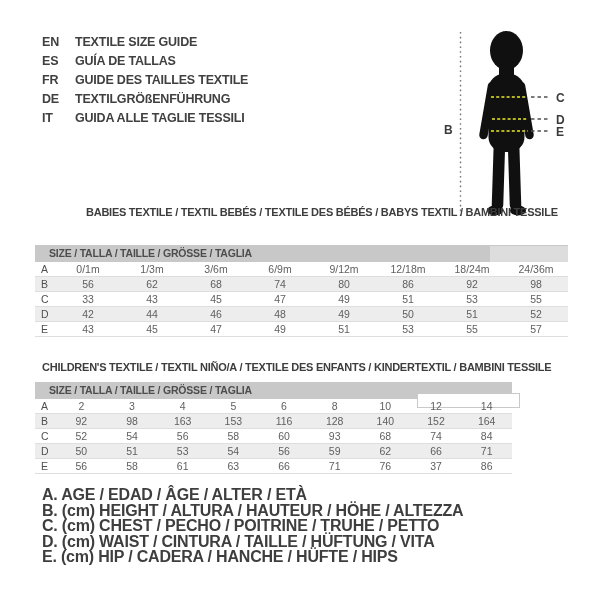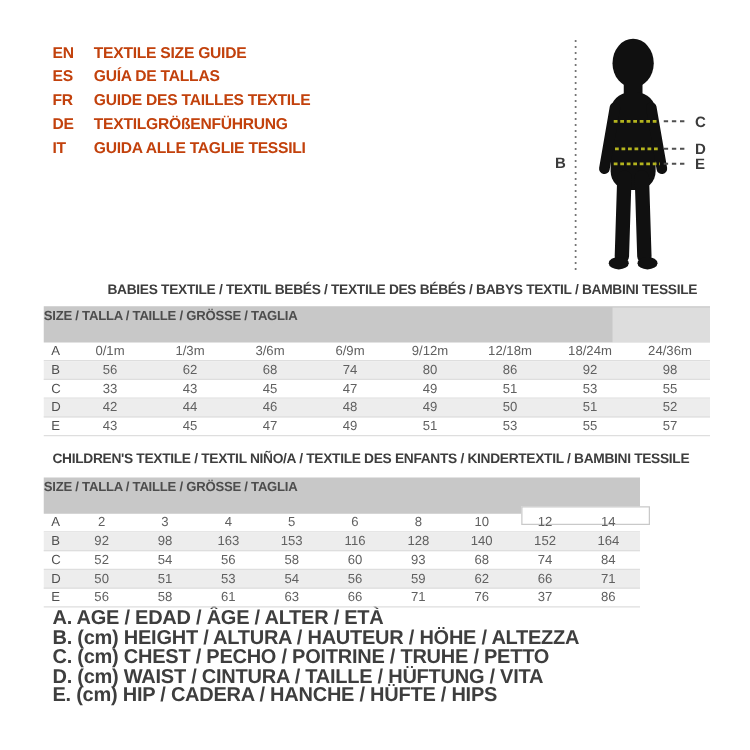--- a/index.html
+++ b/index.html
@@ -10,7 +10,7 @@
   
   .lang-list{position:absolute;left:42px;top:33px;}
   .lang-row{display:flex;height:19px;line-height:19px;
-    font-size:12.5px;font-weight:700;letter-spacing:-0.2px;color:#c2410c;}
+    font-size:12.5px;font-weight:700;letter-spacing:-0.2px;color:#404040;}
   .lang-code{width:33px;}
   
   .figure{position:absolute;left:438px;top:12px;width:152px;height:216px;}

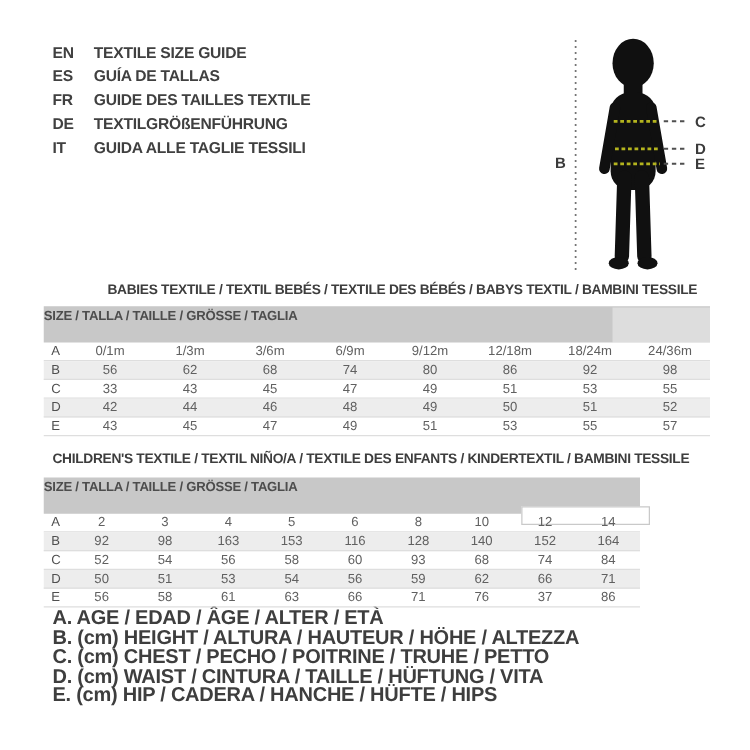--- a/index.html
+++ b/index.html
@@ -98,7 +98,7 @@
   </svg>
 </div>
 
-<div class="section-title" style="top:226px;padding-left:44px;">BABIES TEXTILE / TEXTIL BEBÉS / TEXTILE DES BÉBÉS / BABYS TEXTIL / BAMBINI TESSILE</div>
+<div class="section-title" style="top:206px;padding-left:44px;">BABIES TEXTILE / TEXTIL BEBÉS / TEXTILE DES BÉBÉS / BABYS TEXTIL / BAMBINI TESSILE</div>
 <div class="size-table" style="top:245px;width:533px;">
   <div class="bar">
     <span>SIZE / TALLA / TAILLE / GRÖSSE / TAGLIA</span>

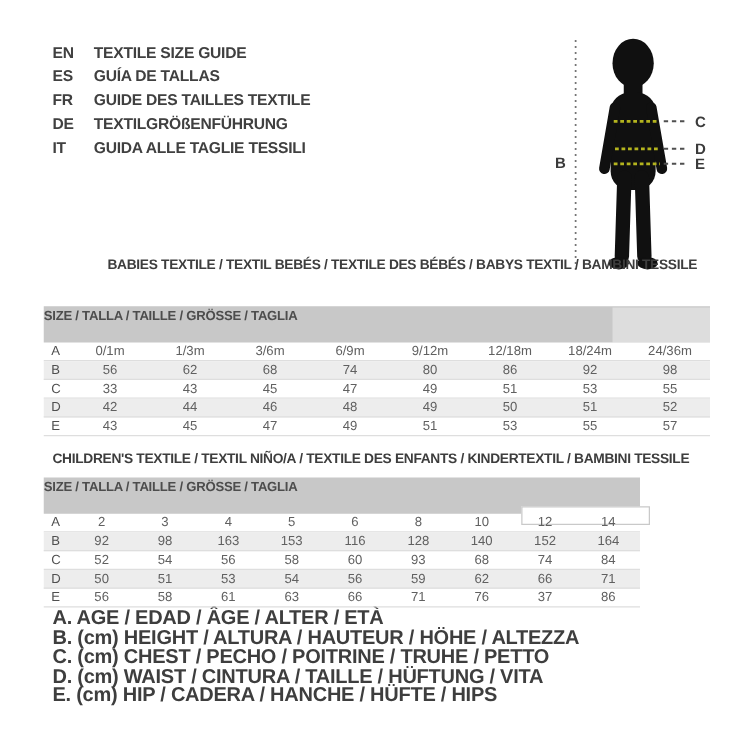--- a/index.html
+++ b/index.html
@@ -21,8 +21,8 @@
     letter-spacing:-0.25px;color:#3d3d3d;white-space:nowrap;}
   
   .size-table{position:absolute;left:35px;}
-  .size-table .bar{position:relative;height:29px;line-height:17px;background:#c8c8c8;
-    font-size:10.5px;font-weight:700;letter-spacing:-0.2px;color:#4d4d4d;padding-left:0;
+  .size-table .bar{position:relative;height:17px;line-height:17px;background:#c8c8c8;
+    font-size:10.5px;font-weight:700;letter-spacing:-0.2px;color:#4d4d4d;padding-left:14px;
     box-sizing:border-box;}
   .bar-fade{position:absolute;right:0;top:1px;bottom:0;width:78px;background:rgba(255,255,255,0.38);}
   .rows{position:relative;}

